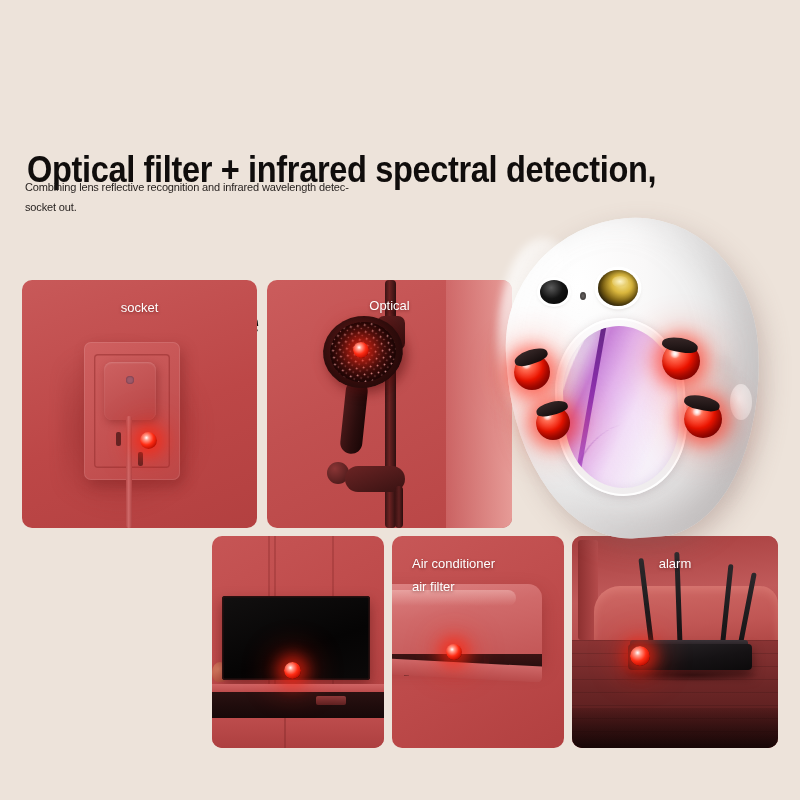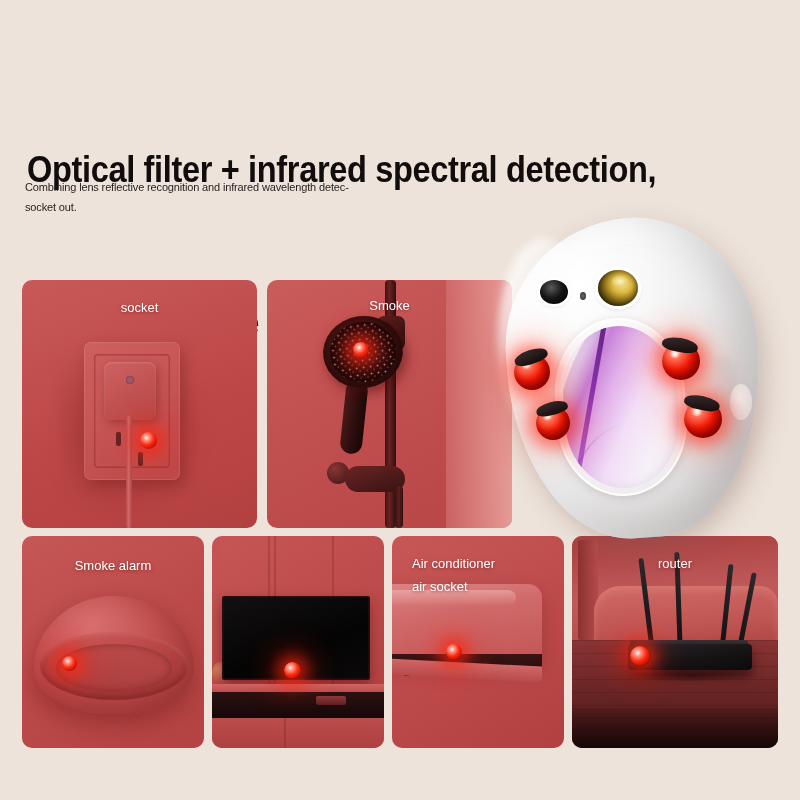--- a/index.html
+++ b/index.html
@@ -326,7 +326,7 @@
     <div class="shw-valve"></div>
     <div class="shw-hose"></div>
     <div class="dot" id="dot-shower"></div>
-    <div class="tile-label" style="top:14px">Smoke</div>
+    <div class="tile-label" style="top:14px">Optical</div>
   </div>
 
   <div class="tile" id="tile-smoke">

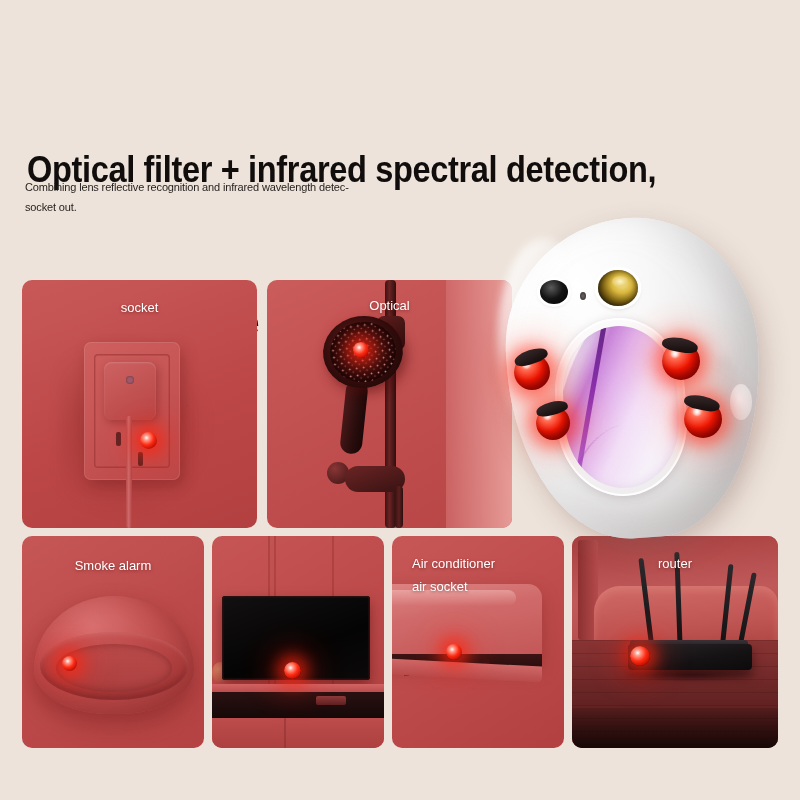--- a/index.html
+++ b/index.html
@@ -329,13 +329,6 @@
     <div class="tile-label" style="top:14px">Optical</div>
   </div>
 
-  <div class="tile" id="tile-smoke">
-    <div class="smk-dome"></div>
-    <div class="smk-rim"></div>
-    <div class="smk-inner"></div>
-    <div class="dot" id="dot-smoke"></div>
-    <div class="tile-label" style="top:18px">Smoke alarm</div>
-  </div>
 
   <div class="tile" id="tile-tv">
     <div class="tv-panelline" style="left:56px"></div>

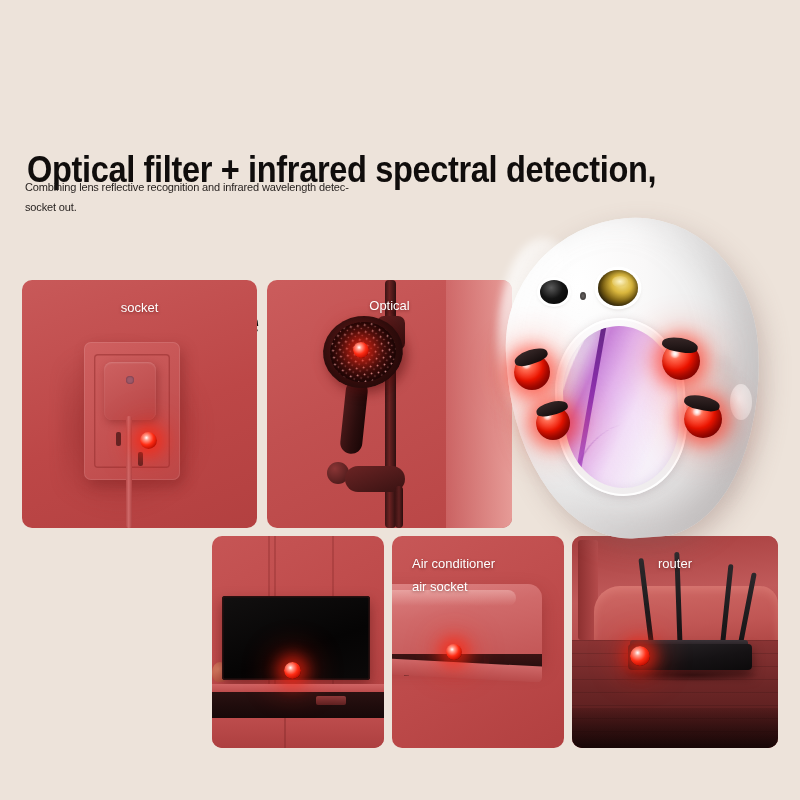--- a/index.html
+++ b/index.html
@@ -355,7 +355,7 @@
     <div class="ac-vane"></div>
     <div class="dot" id="dot-ac"></div>
     <div class="tile-label lbl-left" style="top:16px">Air conditioner
-air socket</div>
+air filter</div>
   </div>
 
   <div class="tile" id="tile-router">

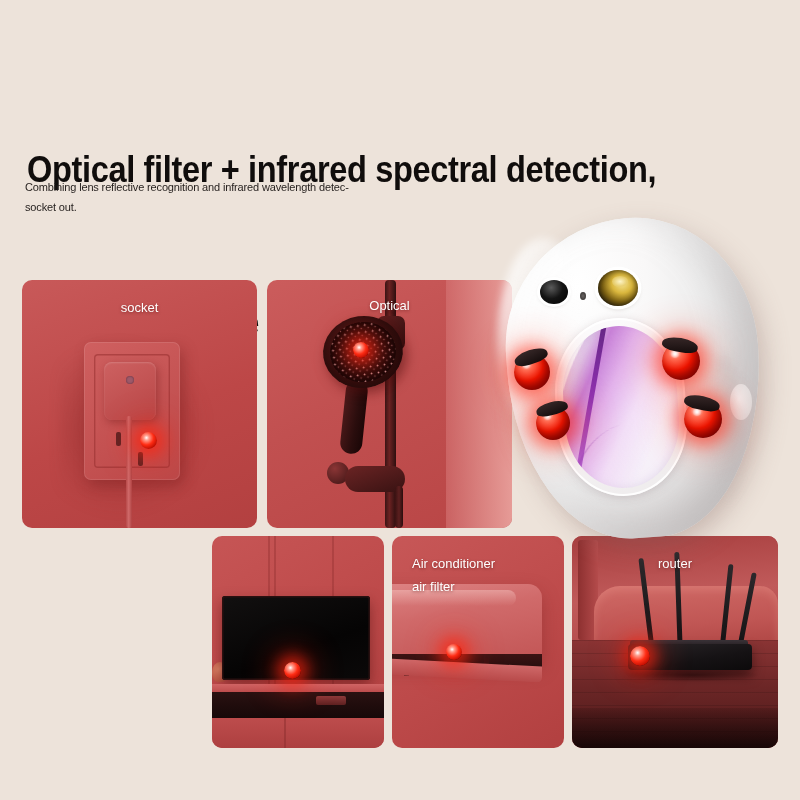--- a/index.html
+++ b/index.html
@@ -373,7 +373,7 @@
     <div class="rt-body"></div>
     <div class="rt-darkedge"></div>
     <div class="dot" id="dot-router"></div>
-    <div class="tile-label" style="top:16px">router</div>
+    <div class="tile-label" style="top:16px">alarm</div>
   </div>
 
   <div id="device">

